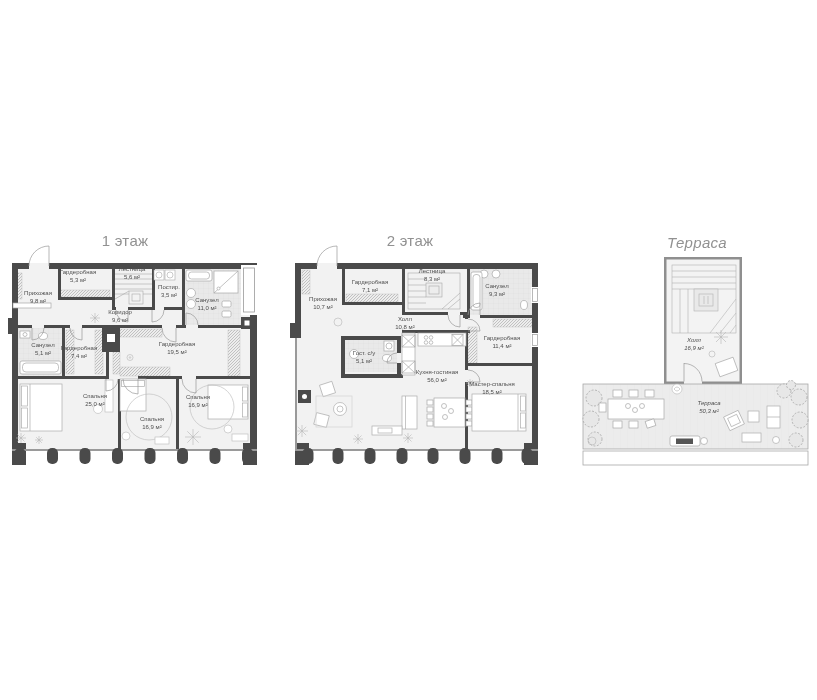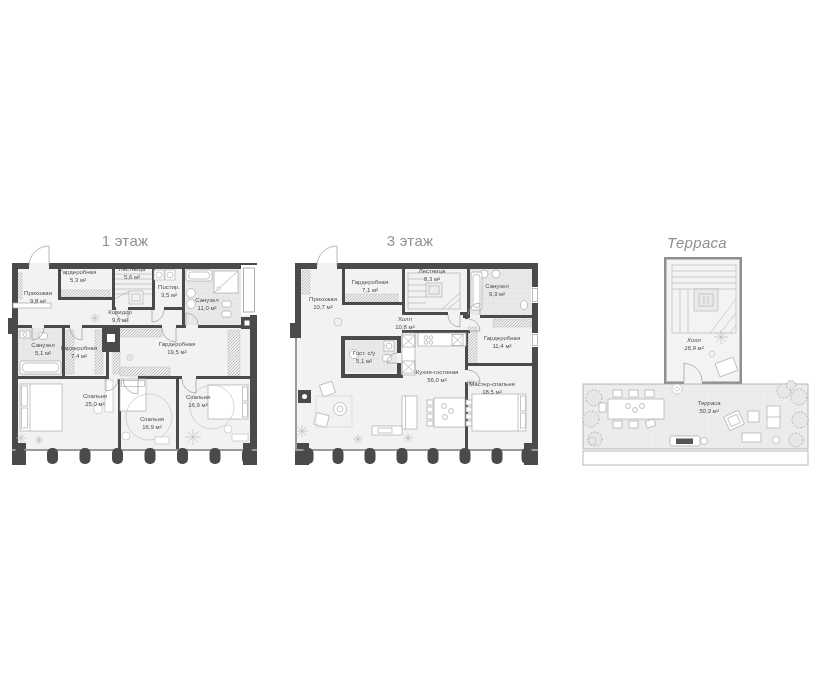--- a/index.html
+++ b/index.html
@@ -347,7 +347,7 @@
       </g>
     </svg>
 
-    <div class="plan-title" style="left:122px;top:7px">3 этаж</div>
+    <div class="plan-title" style="left:122px;top:7px">2 этаж</div>
     <div class="room-label" style="left:35px;top:70px"><span>Прихожая</span><span class="area">10,7 м²</span></div>
     <div class="room-label" style="left:82px;top:53px"><span>Гардеробная</span><span class="area">7,1 м²</span></div>
     <div class="room-label" style="left:144px;top:42px"><span>Лестница</span><span class="area">8,3 м²</span></div>

